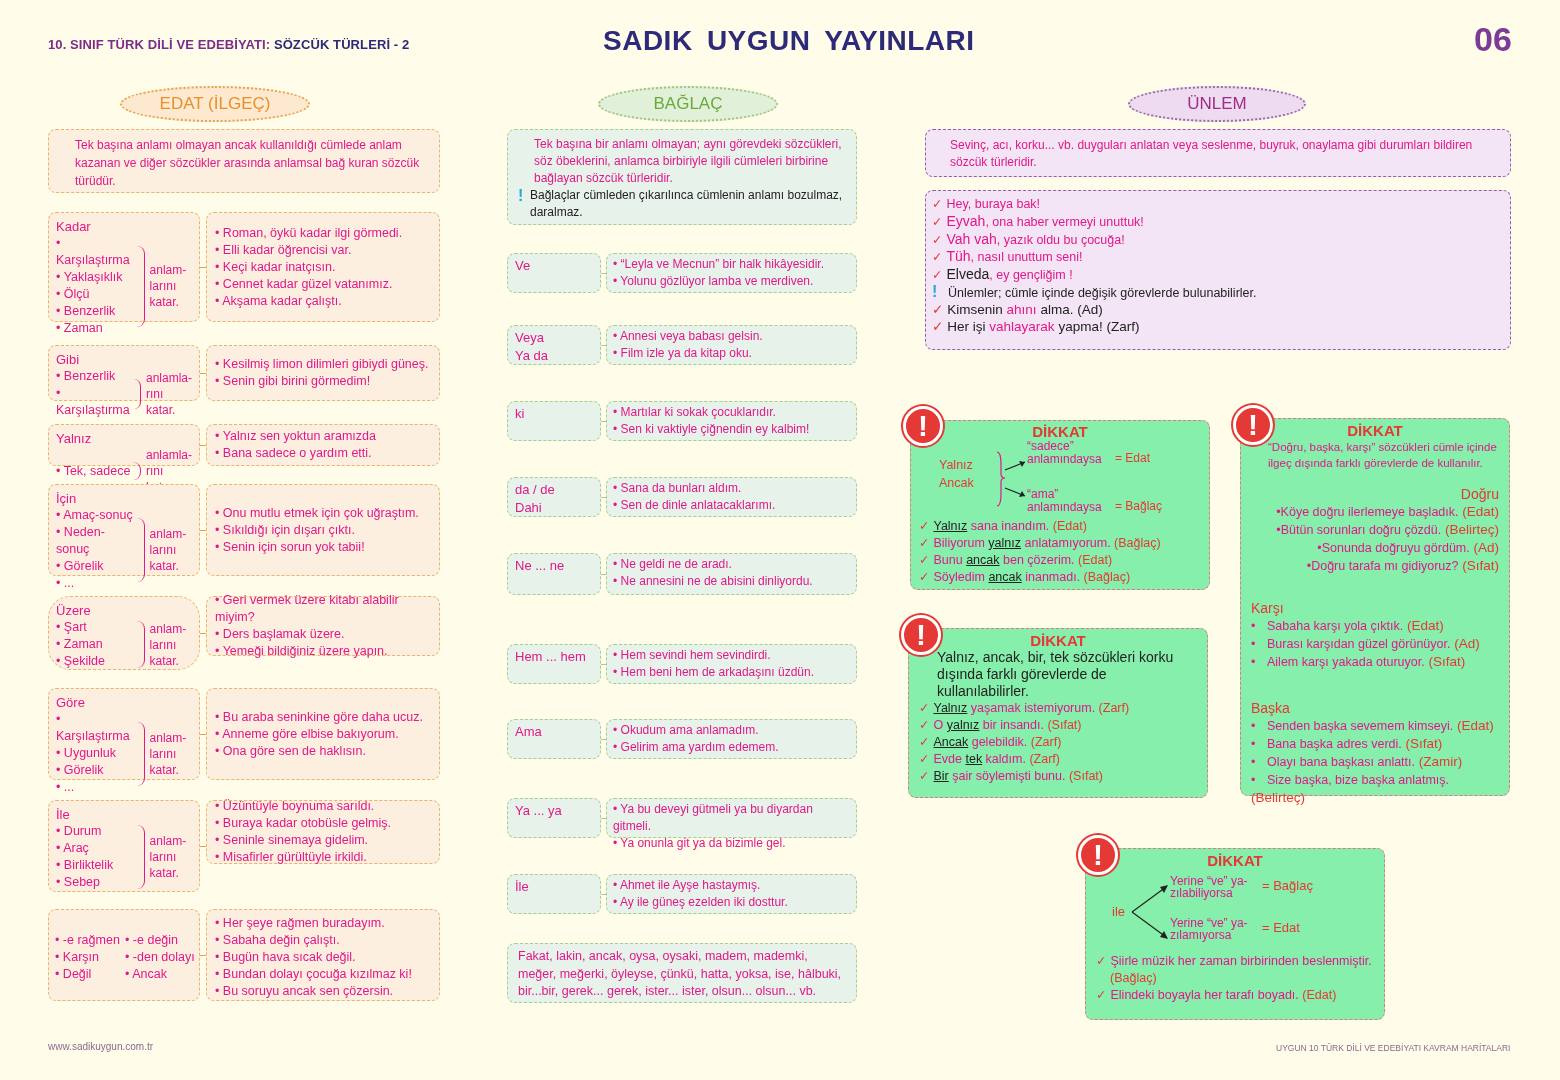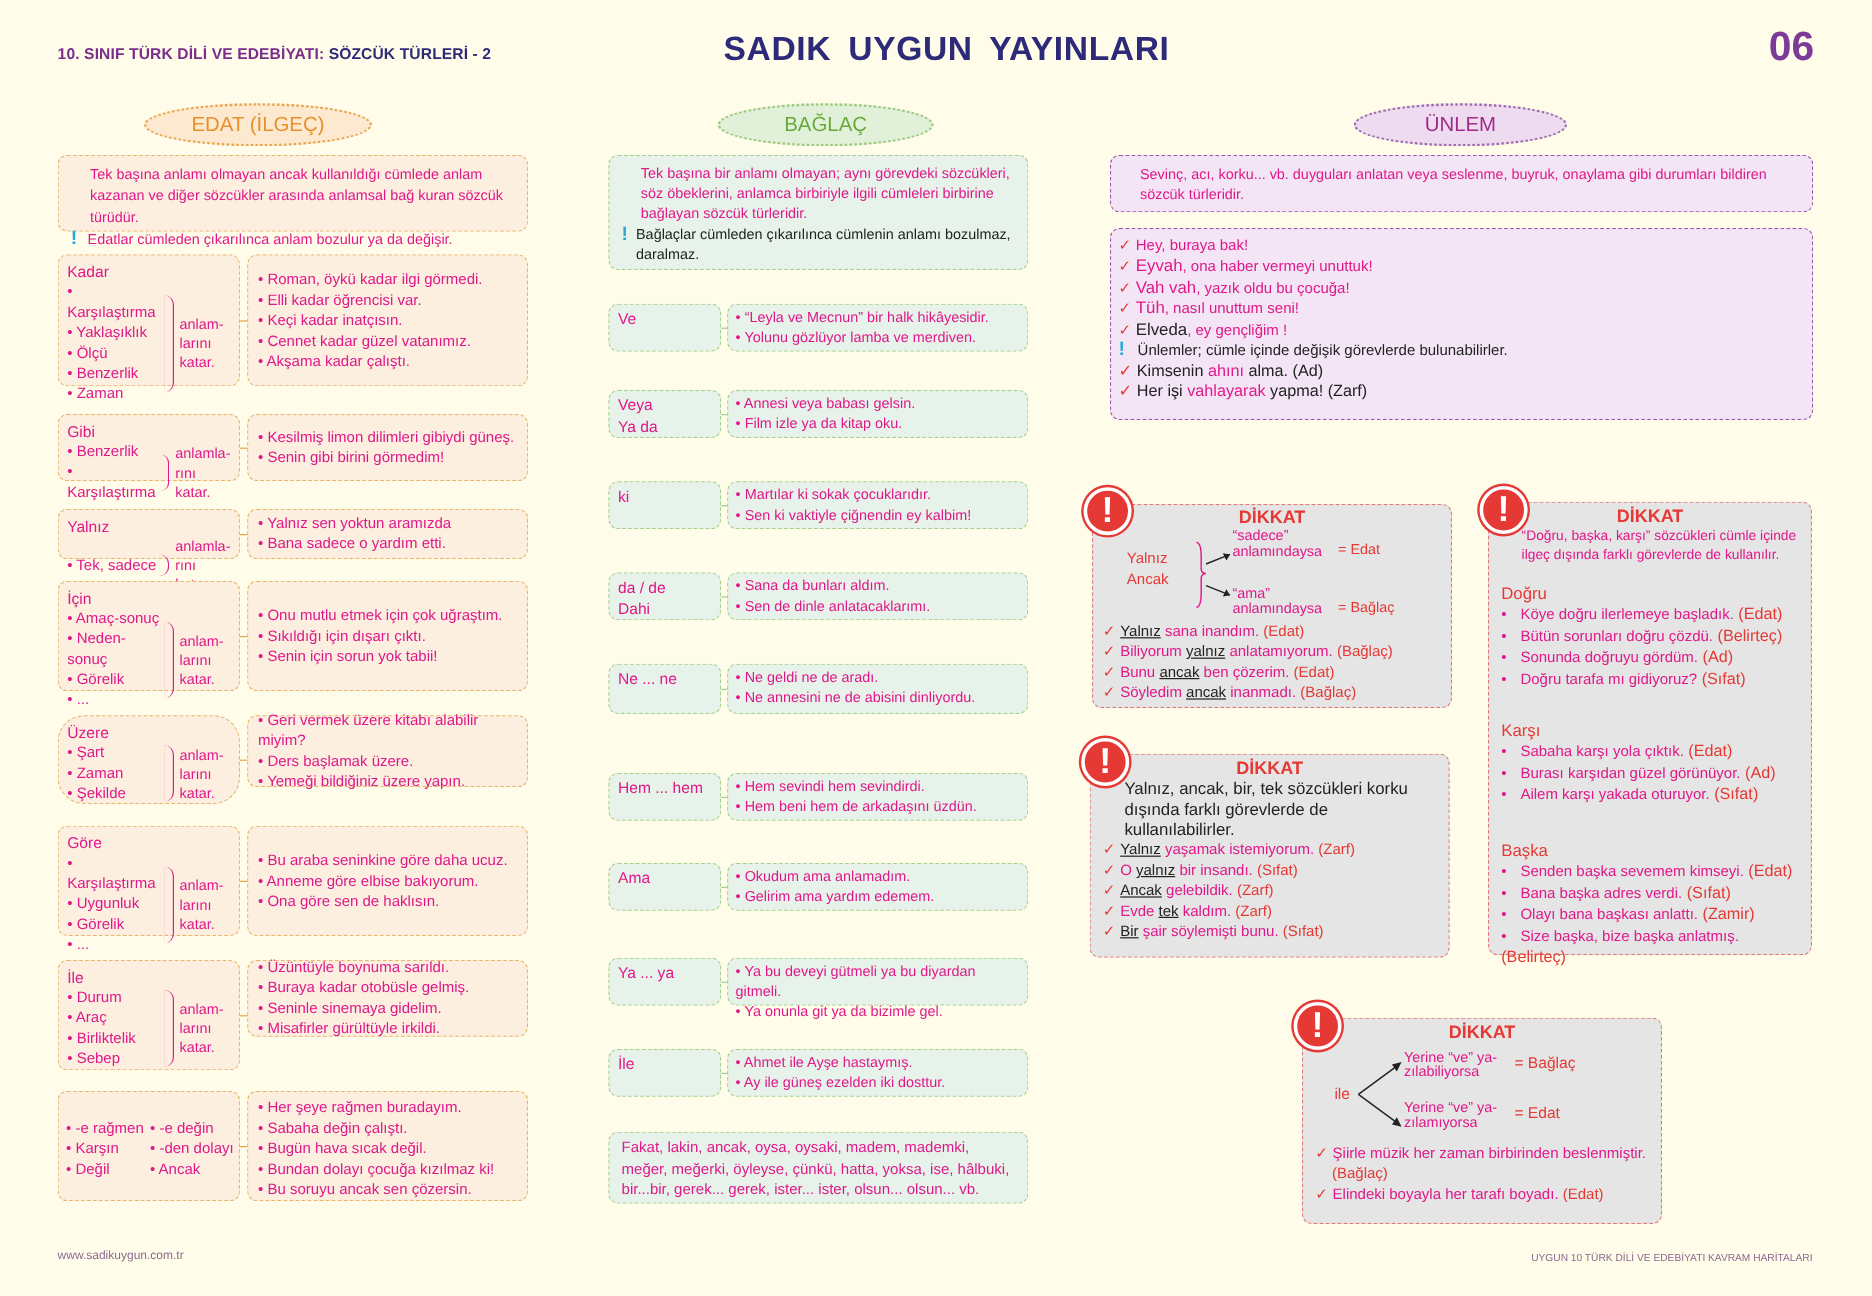--- a/index.html
+++ b/index.html
@@ -71,7 +71,6 @@
 
 <div class="box orange" style="left:48px;top:129px;width:392px;height:64px;padding:6px 10px 0 10px;font-size:12px;line-height:18px;">
   <div style="padding-left:16px;">Tek başına anlamı olmayan ancak kullanıldığı cümlede anlam kazanan ve diğer sözcükler arasında anlamsal bağ kuran sözcük türüdür.</div>
-  <div><span class="excl">!</span><span>Edatlar cümleden çıkarılınca anlam bozulur ya da değişir.</span></div>
 </div>
 
 <div id="edat-groups">

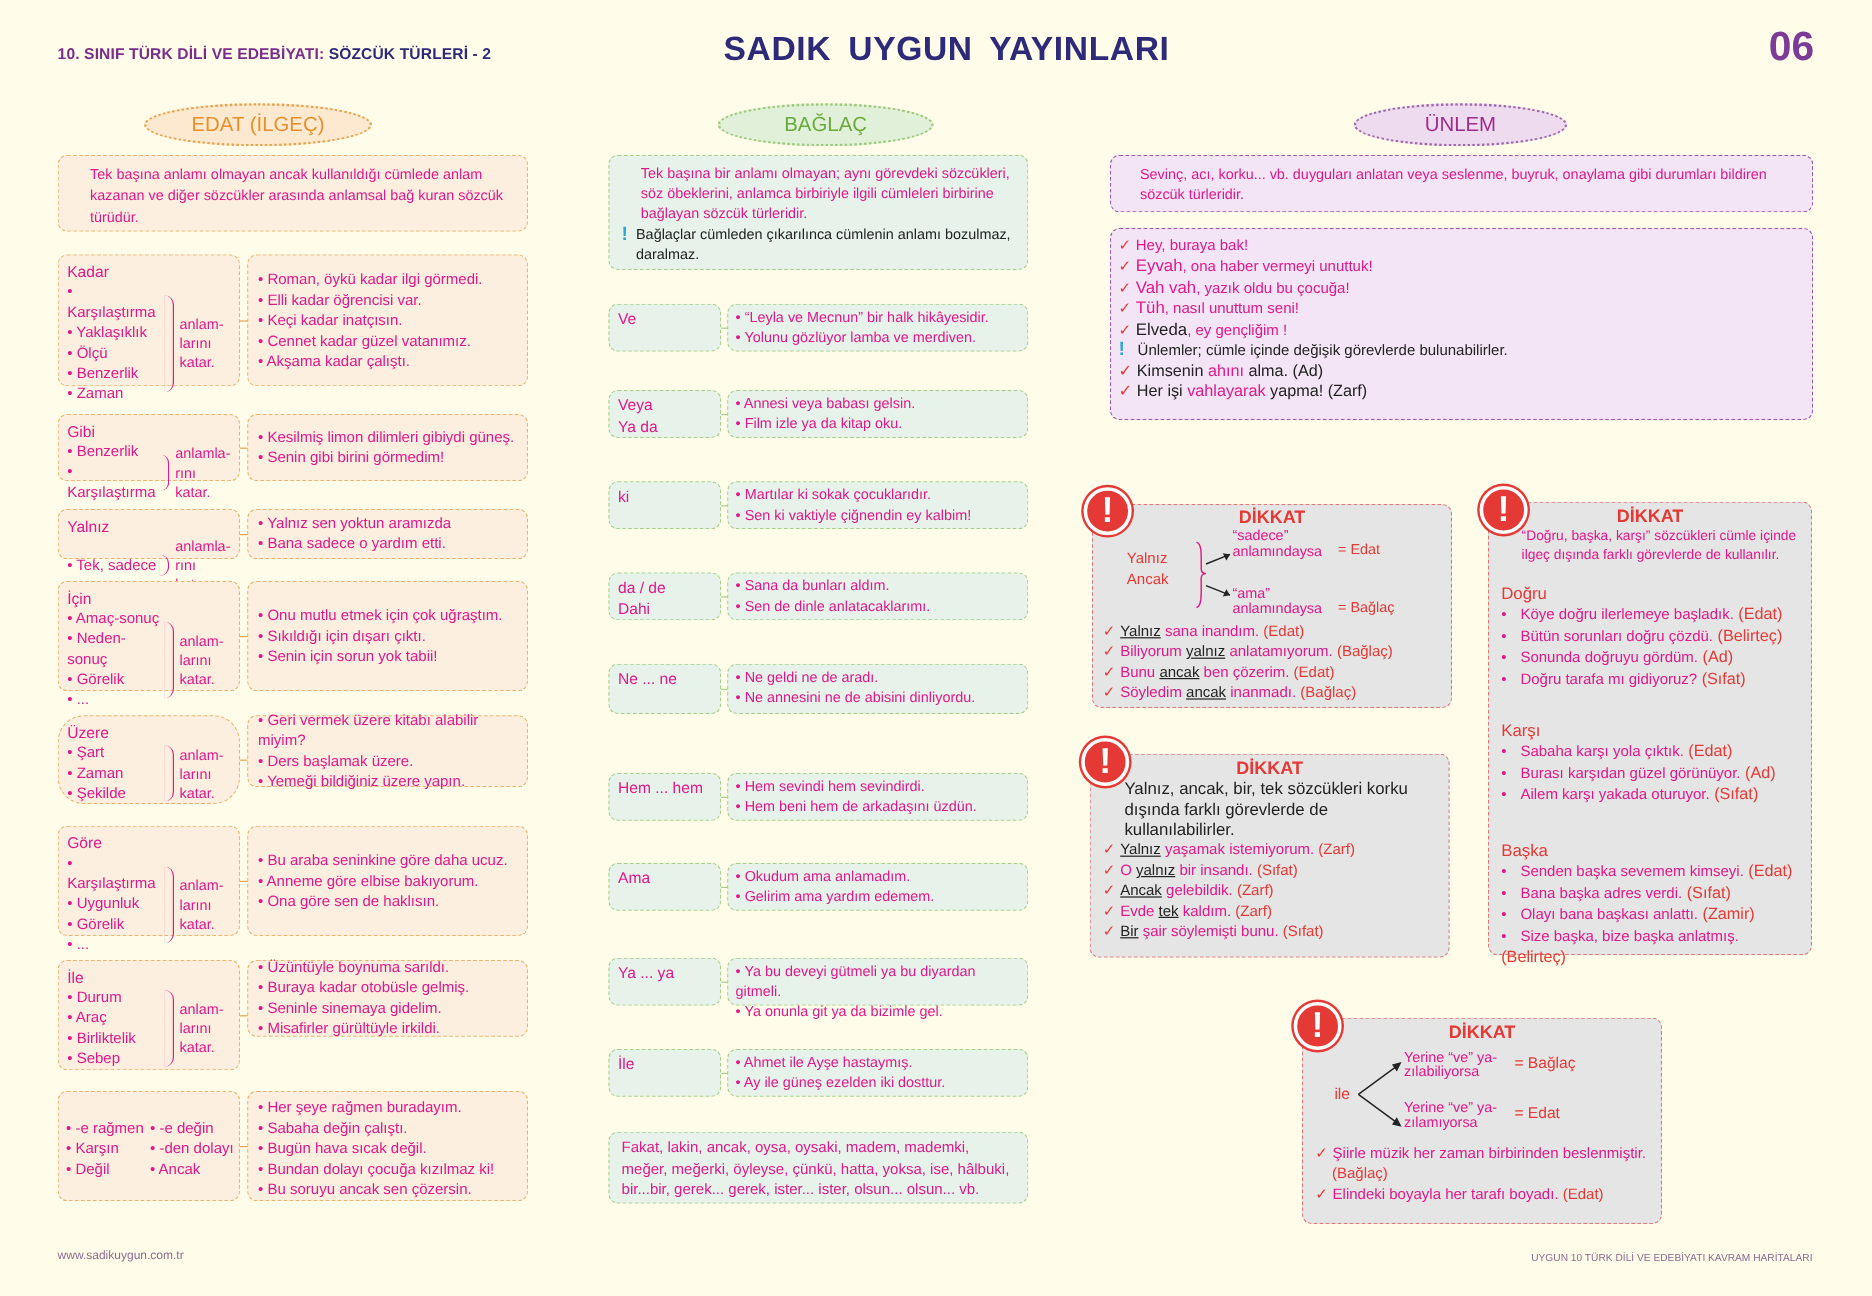--- a/index.html
+++ b/index.html
@@ -32,7 +32,7 @@
   .box.orange { border-color: #e8b56a; background: #fcefe0; }
   .box.green { border-color: #a6cf8a; background: #e7f3ea; }
   .box.purple { border-color: #9a5aa8; background: #f3e5f5; }
-  .box.dikkat { border-color: #e07a7a; background: #e5e5e5; border-style: dashed; }
+  .box.dikkat { border-color: #e07a7a; background: #86efac; border-style: dashed; }
 
   .excl { color: #29a8d8; font-weight: bold; font-size: 16px; display: inline-block; width: 14px; }
 

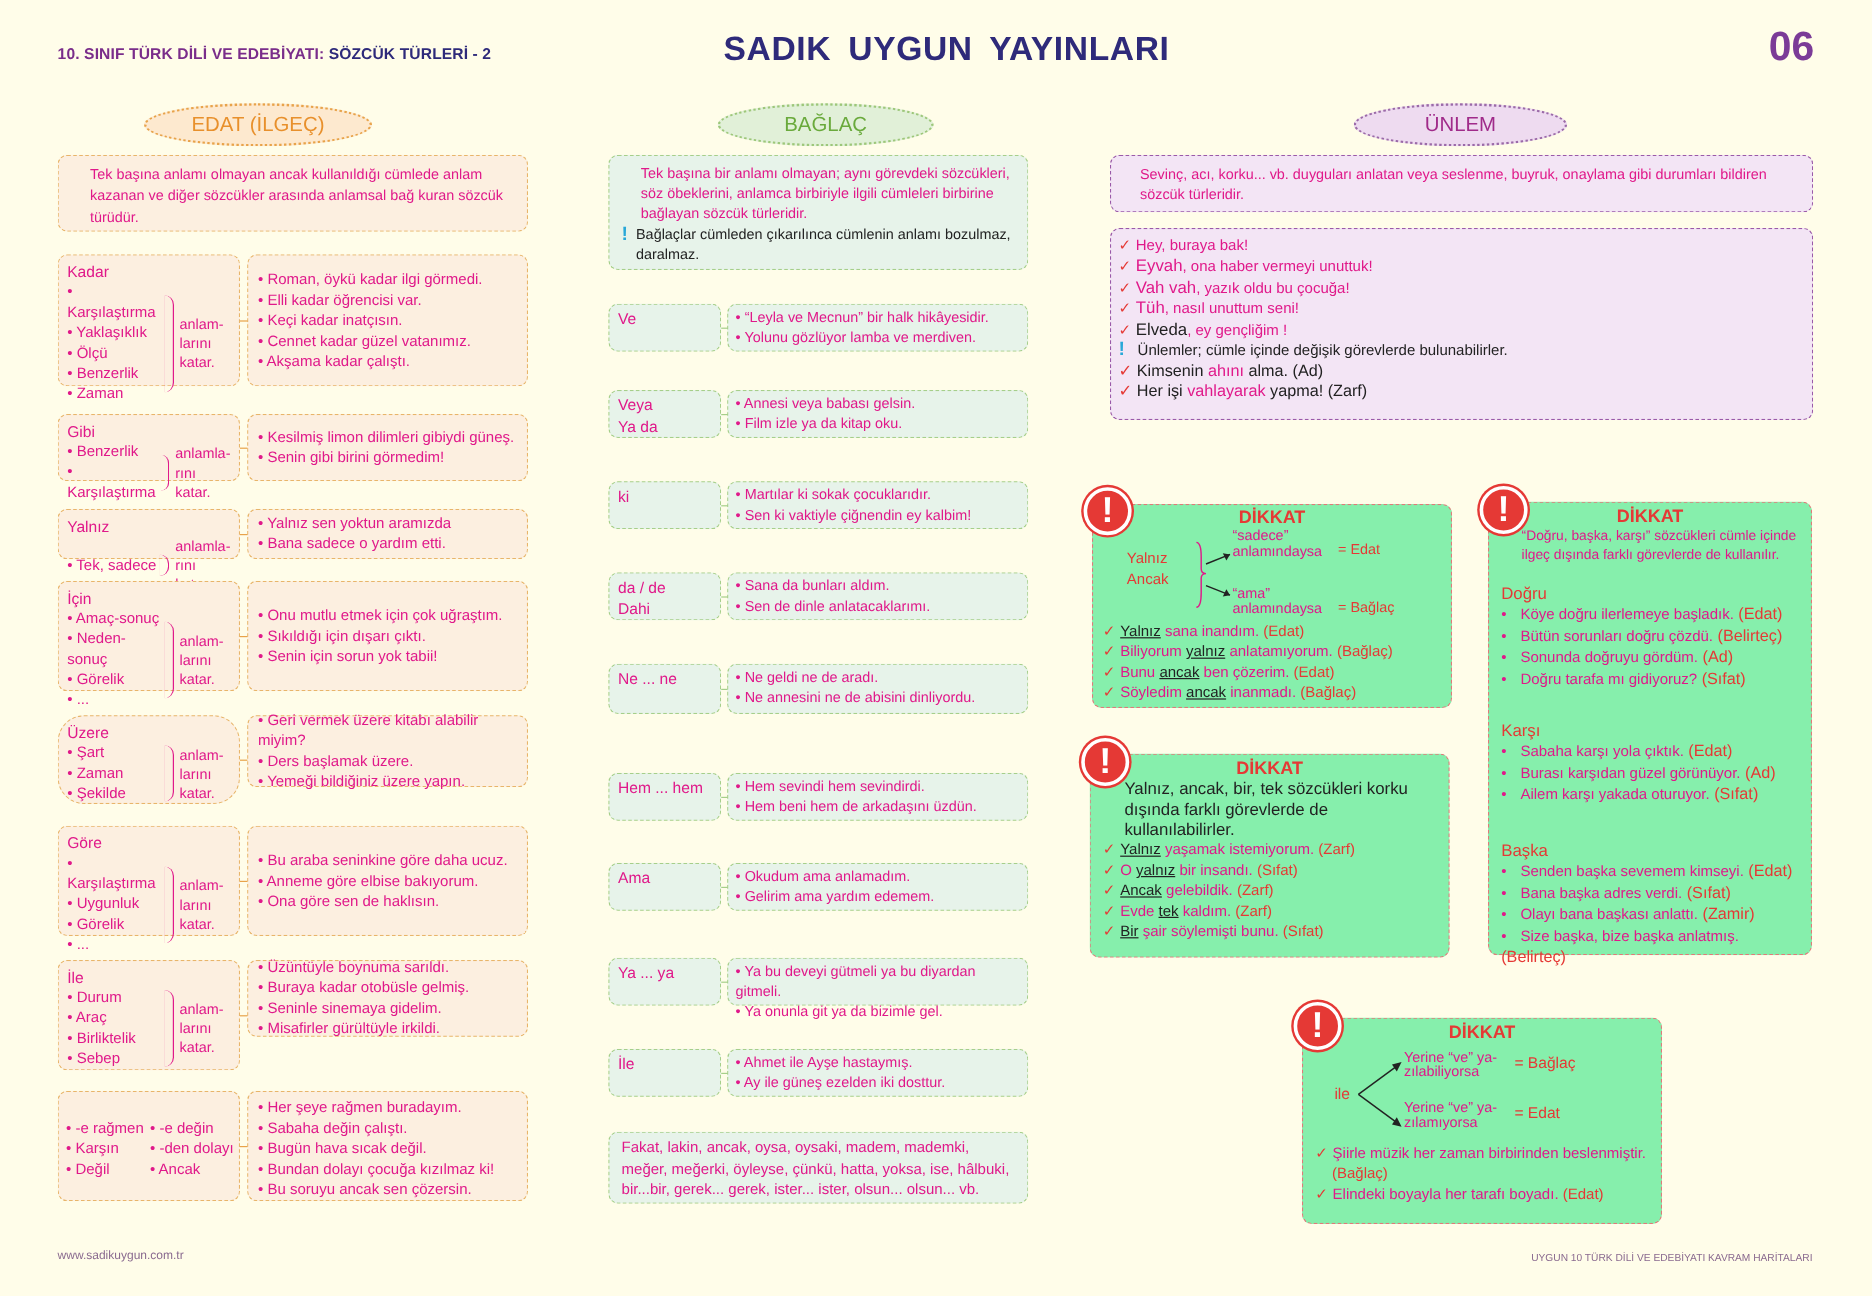--- a/index.html
+++ b/index.html
@@ -411,7 +411,7 @@
   <div class="dk-title">DİKKAT</div>
   <div style="font-size:11.5px;line-height:16px;padding-left:17px;margin-bottom:14px;">“Doğru, başka, karşı” sözcükleri cümle içinde ilgeç dışında farklı görevlerde de kullanılır.</div>
   <div id="dk3-groups">
-      <div style="margin-bottom:16px;">
+      <div style="margin-bottom:16px;text-align:right;">
       <div class="red" style="font-size:14px;line-height:18px;">Doğru</div>
       <div style="font-size:12.5px;line-height:17px;"><span style="display:inline-block;width:16px;">•</span><span>Köye doğru ilerlemeye başladık.</span><span class="red" style="font-size:13.5px;"> (Edat)</span></div>
         <div style="font-size:12.5px;line-height:17px;"><span style="display:inline-block;width:16px;">•</span><span>Bütün sorunları doğru çözdü.</span><span class="red" style="font-size:13.5px;"> (Belirteç)</span></div>

